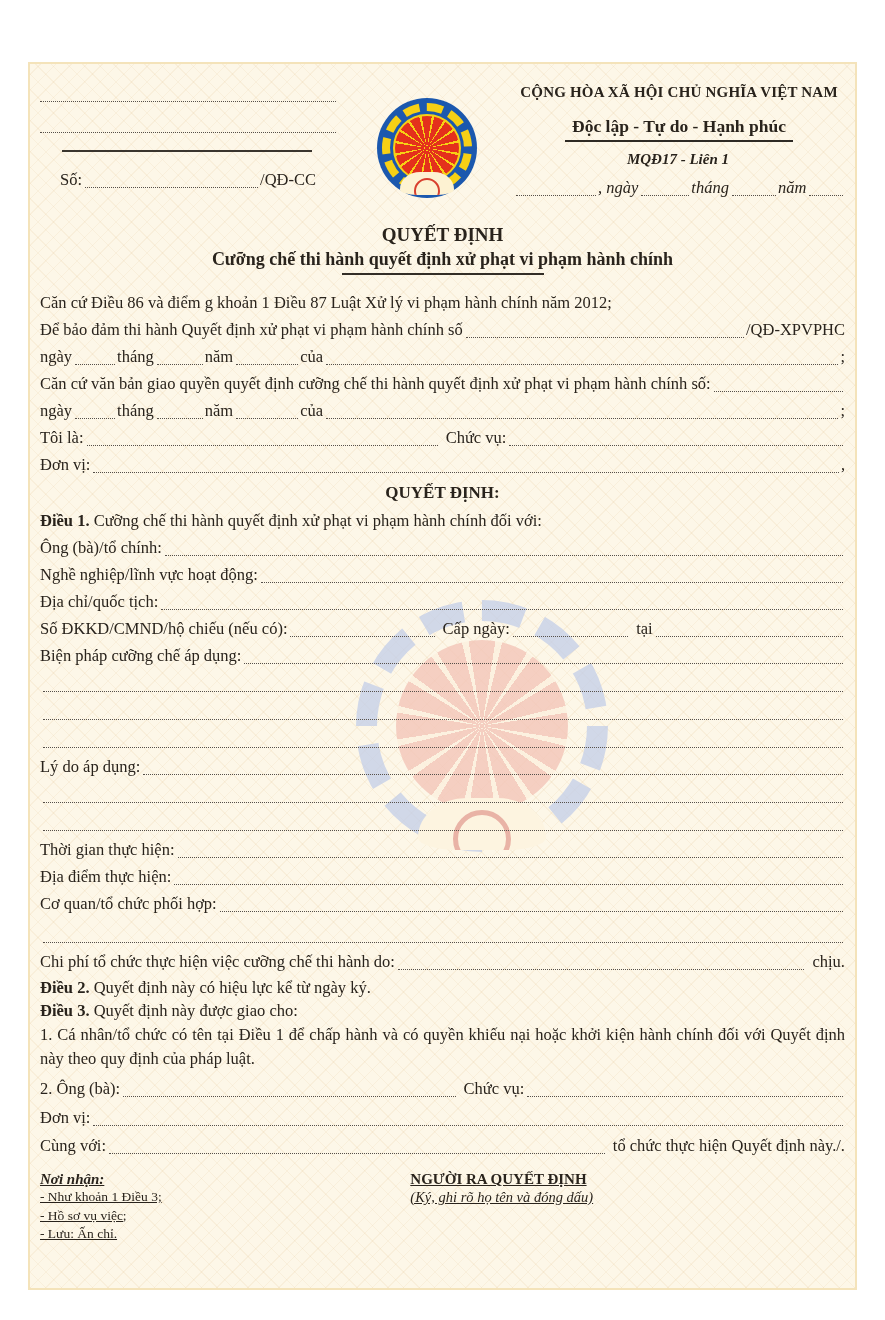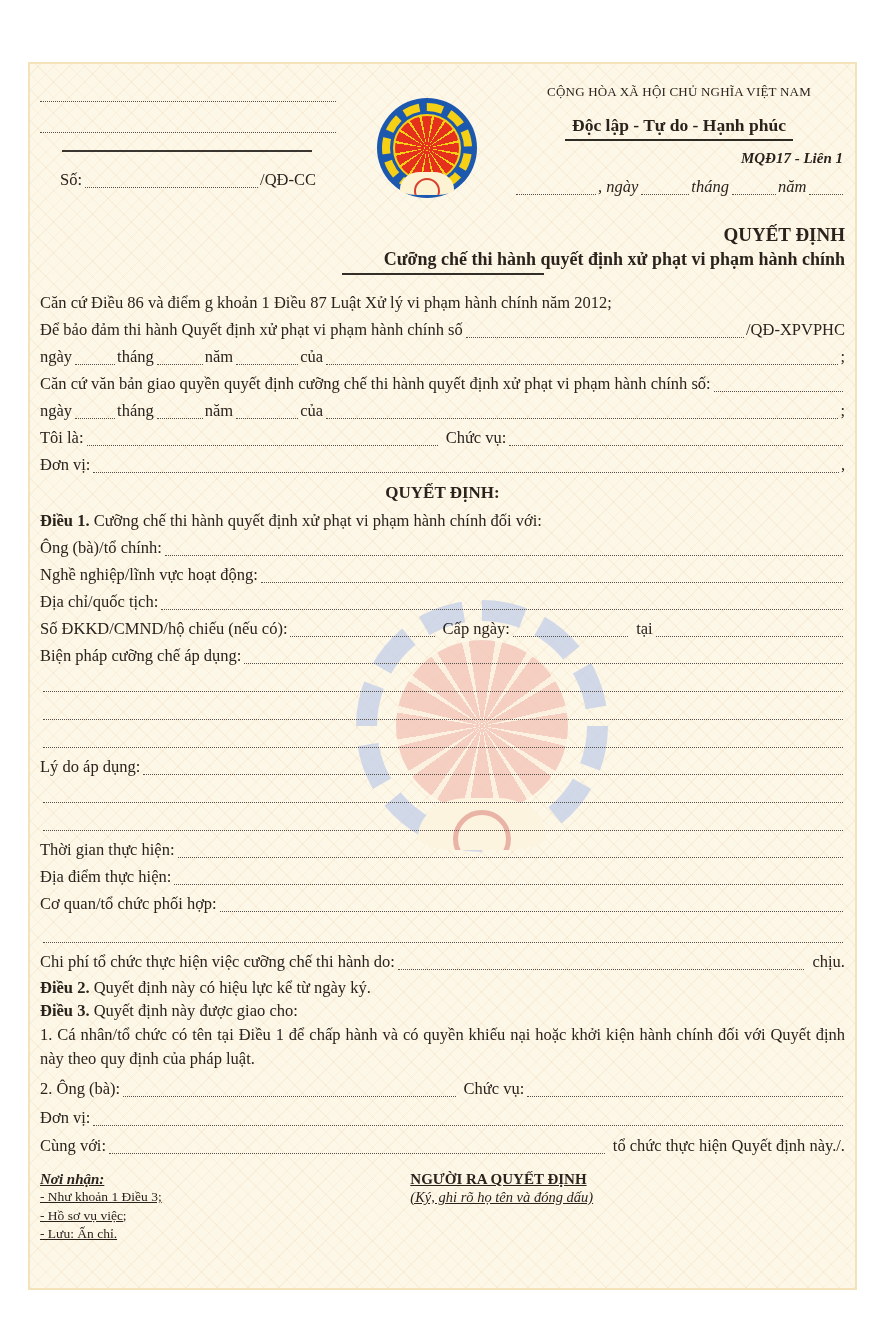--- a/index.html
+++ b/index.html
@@ -32,7 +32,7 @@
   .solidline{border-top:2px solid #3a352e;width:250px;margin:-12px 0 0 22px;}
   .so-row{margin:14px 0 0 20px;width:256px;}
   .hdr-right{width:332px;text-align:center;padding-top:2px;}
-  .nat{font-weight:normal;font-size:13px;letter-spacing:.2px;text-align:center;}
+  .nat{font-weight:bold;font-size:15px;letter-spacing:.2px;text-align:center;}
   .motto-wrap{margin-top:15px;}
   .motto{display:inline-block;font-weight:bold;font-size:17.5px;border-bottom:2px solid #2e2a24;padding:0 2px 3px 2px;min-width:224px;}
   .code{font-weight:bold;font-style:italic;font-size:15px;text-align:right;margin:9px 2px 0 0;}

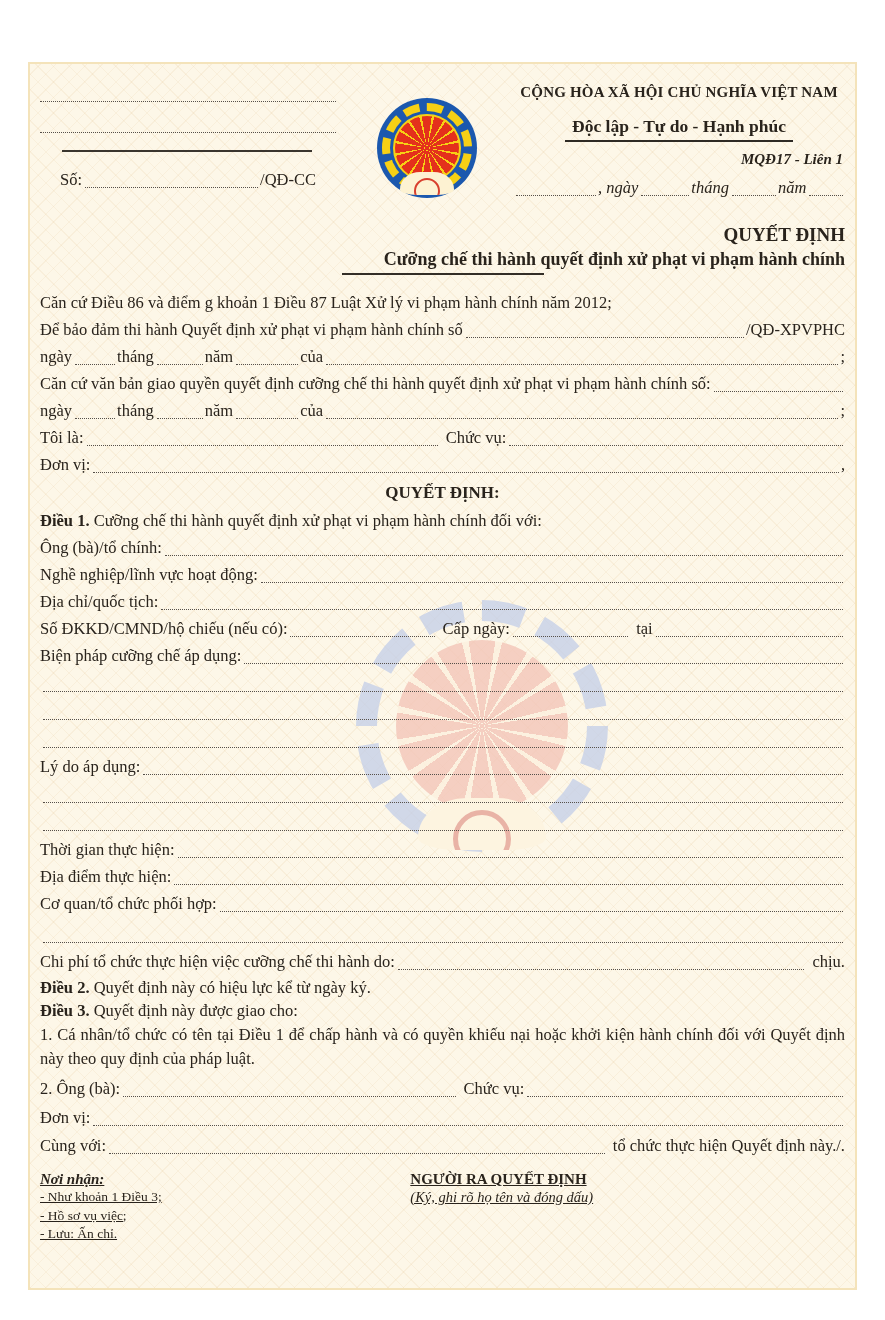--- a/index.html
+++ b/index.html
@@ -35,7 +35,7 @@
   .nat{font-weight:bold;font-size:15px;letter-spacing:.2px;text-align:center;}
   .motto-wrap{margin-top:15px;}
   .motto{display:inline-block;font-weight:bold;font-size:17.5px;border-bottom:2px solid #2e2a24;padding:0 2px 3px 2px;min-width:224px;}
-  .code{font-weight:bold;font-style:italic;font-size:15px;text-align:right;margin:9px 2px 0 0;}
+  .code{font-weight:bold;font-style:italic;font-size:15px;margin:9px 2px 0 0;}
   .date-row{font-style:italic;font-size:16.5px;margin-top:6px;}
   
   .emblem{position:relative;width:100px;height:100px;border-radius:50%;background:#1b58ae;margin-top:16px;flex:0 0 auto;}

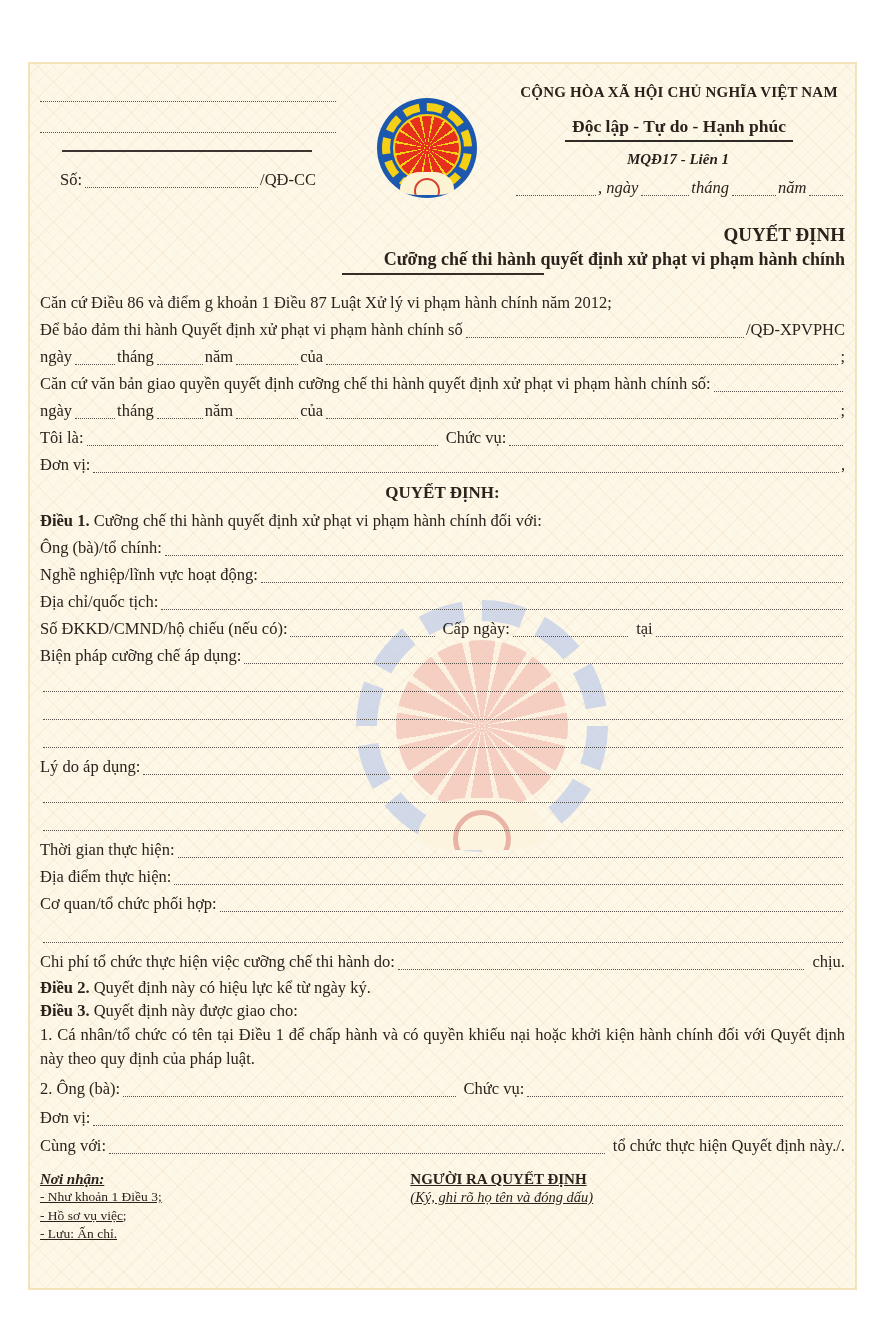--- a/index.html
+++ b/index.html
@@ -47,7 +47,7 @@
   .emblem .base::before{content:"";position:absolute;left:50%;top:6px;transform:translateX(-50%);
     width:26px;height:26px;border-radius:50%;border:2.5px solid #d8402e;box-sizing:border-box;}
   
-  .title-block{text-align:right;margin-top:14px;}
+  .title-block{text-align:center;margin-top:14px;}
   .t1{font-weight:bold;font-size:19px;}
   .t2{font-weight:bold;font-size:18px;margin-top:3px;}
   .t2-line{width:202px;border-top:2px solid #332e27;margin:3px auto 0 auto;}

